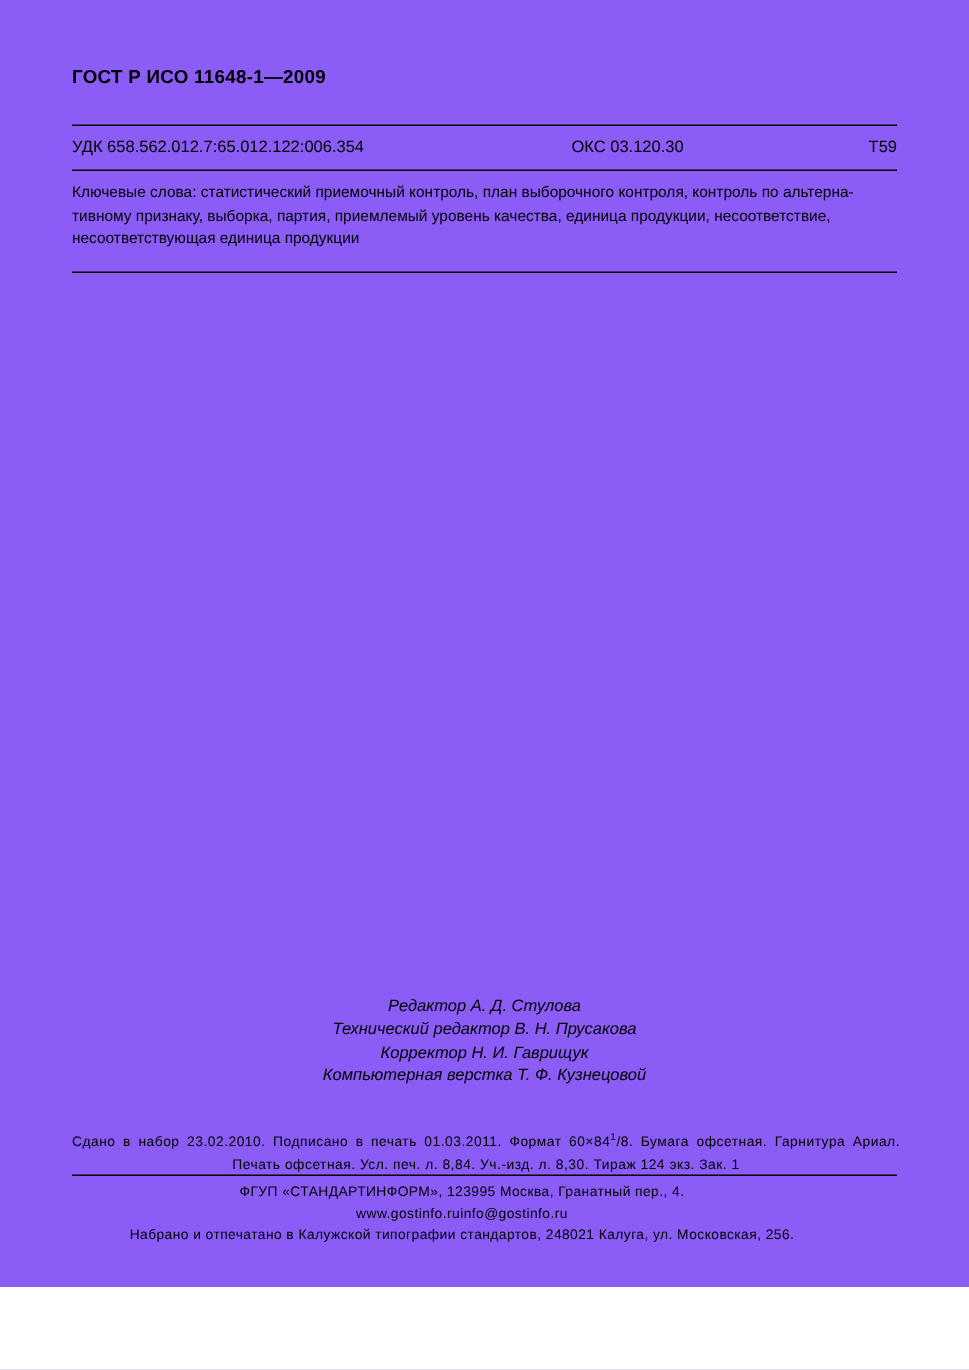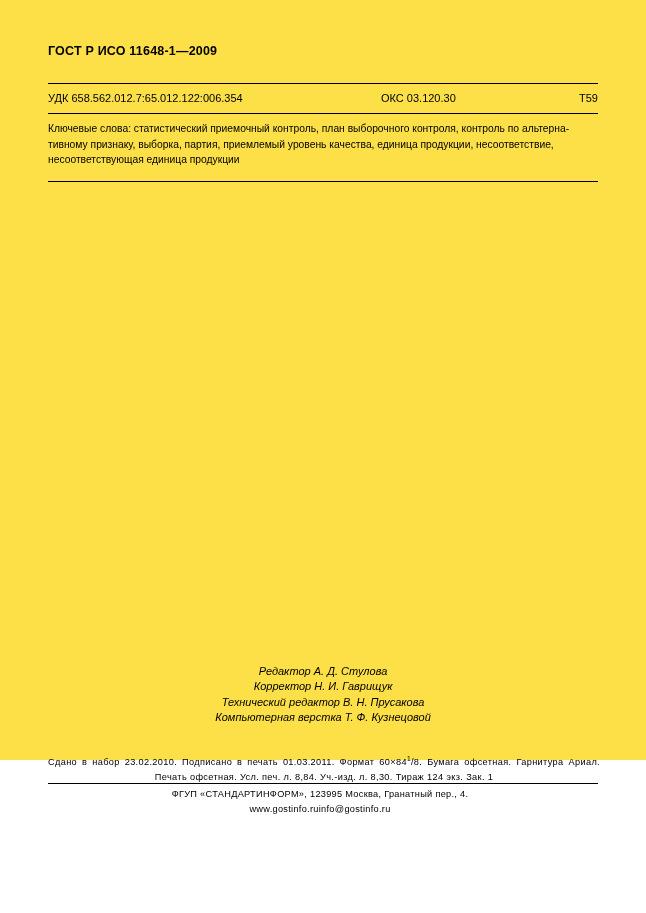--- a/index.html
+++ b/index.html
@@ -20,8 +20,8 @@
     left: 0;
     top: 0;
     width: 646px;
-    height: 760px;
-    background: #fde047;
+    height: 858px;
+    background: #8b5cf6;
   }
   .header-title {
     position: absolute;

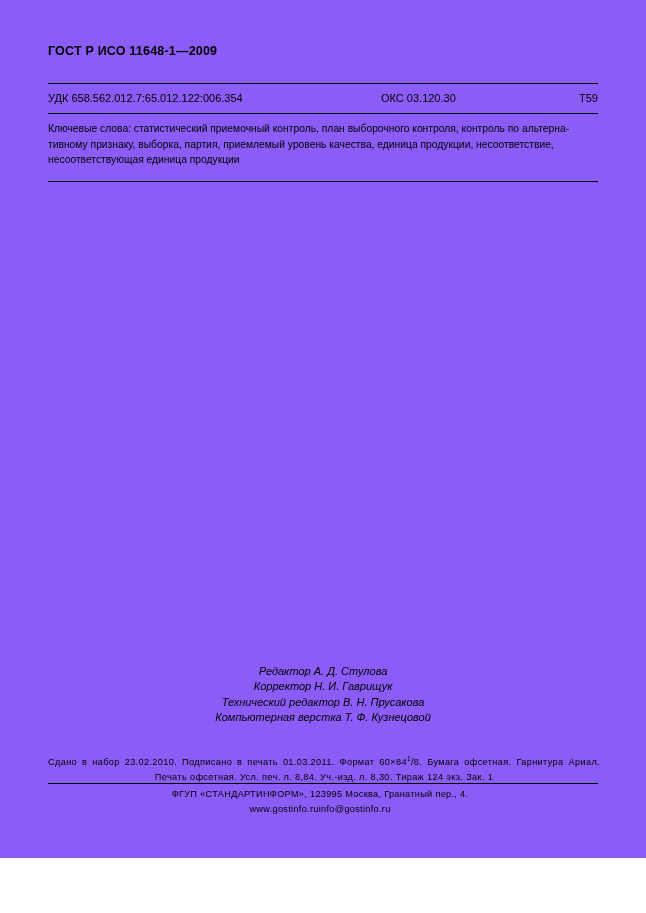--- a/index.html
+++ b/index.html
@@ -160,8 +160,8 @@
 
   <div class="credits">
     <span class="ln it">Редактор А. Д. Стулова</span>
+    <span class="ln it">Технический редактор В. Н. Прусакова</span>
     <span class="ln it">Корректор Н. И. Гаврищук</span>
-    <span class="ln it">Технический редактор В. Н. Прусакова</span>
     <span class="ln it">Компьютерная верстка Т. Ф. Кузнецовой</span>
   </div>
 

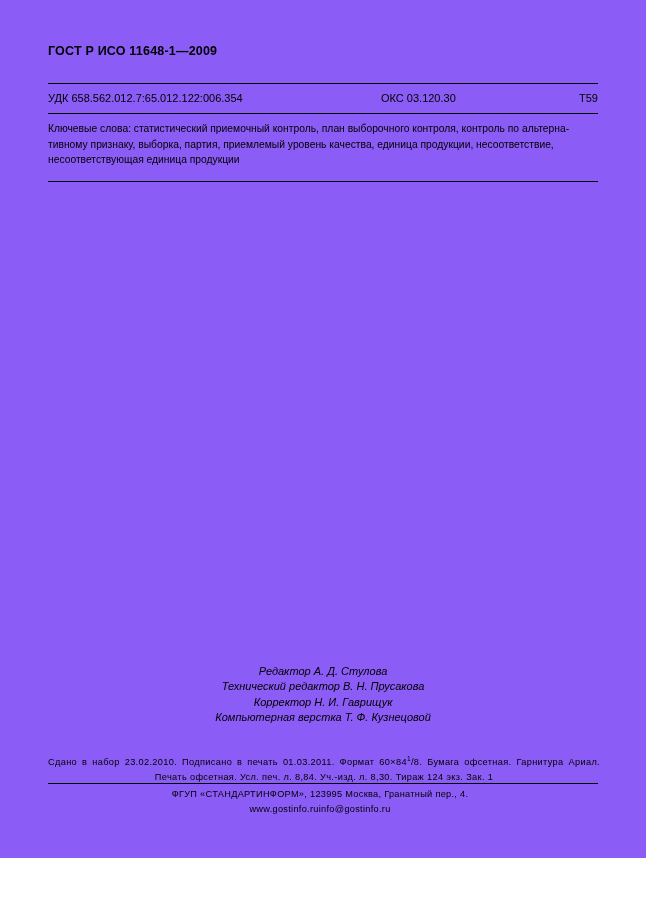--- a/index.html
+++ b/index.html
@@ -117,7 +117,7 @@
 
   .publisher {
     position: absolute;
-    left: 44px;
+    left: 32px;
     top: 787px;
     width: 552px;
     text-align: center;

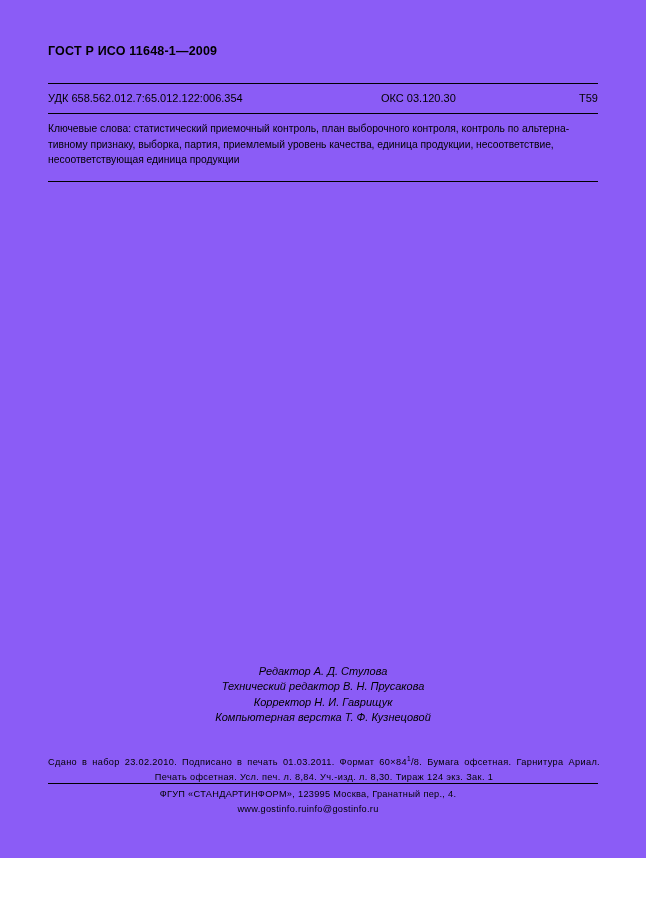--- a/index.html
+++ b/index.html
@@ -183,6 +183,7 @@
     <span class="email-row">
       <span class="site">www.gostinfo.ru</span><span>info@gostinfo.ru</span>
     </span>
+    <span class="ln">Набрано и отпечатано в Калужской типографии стандартов, 248021 Калуга, ул. Московская, 256.</span>
   </div>
 
 </div>

